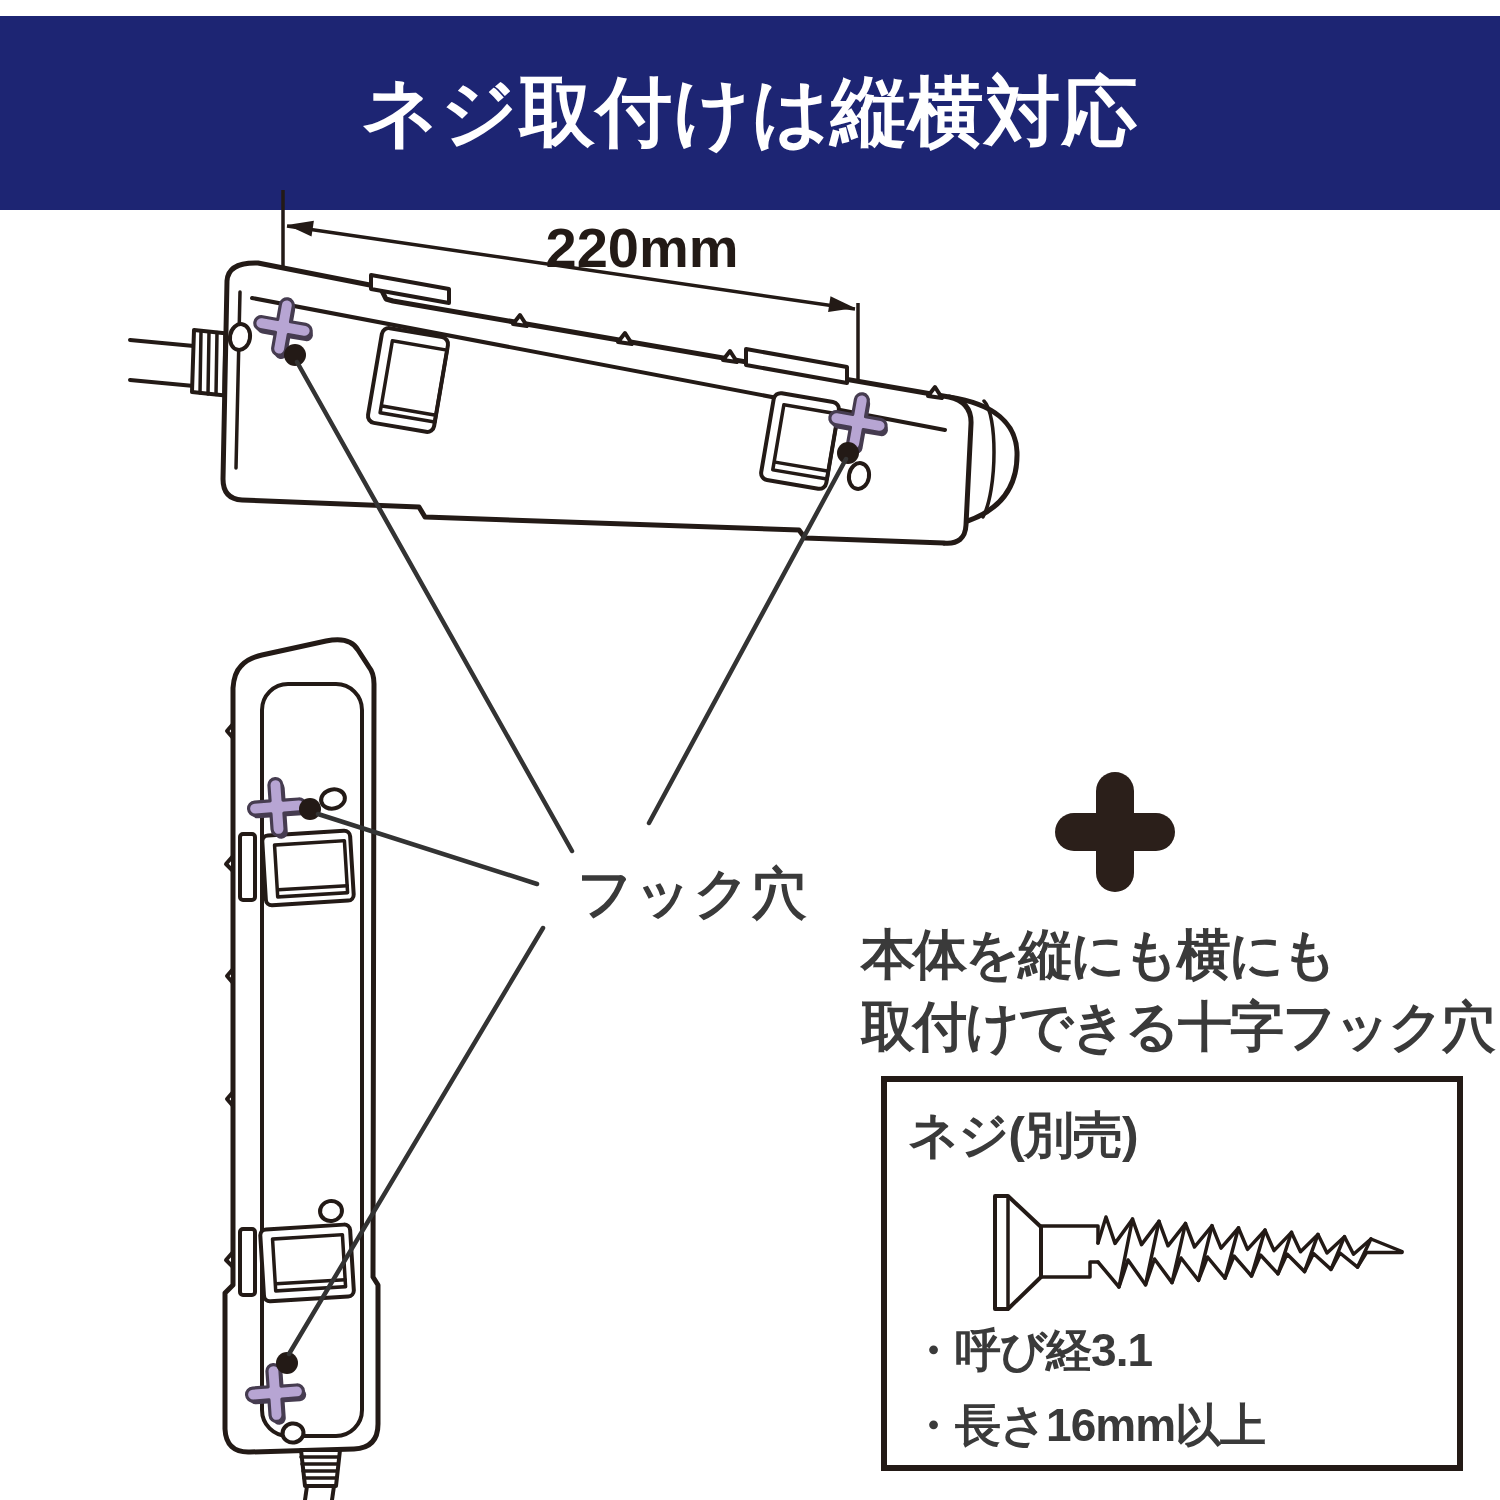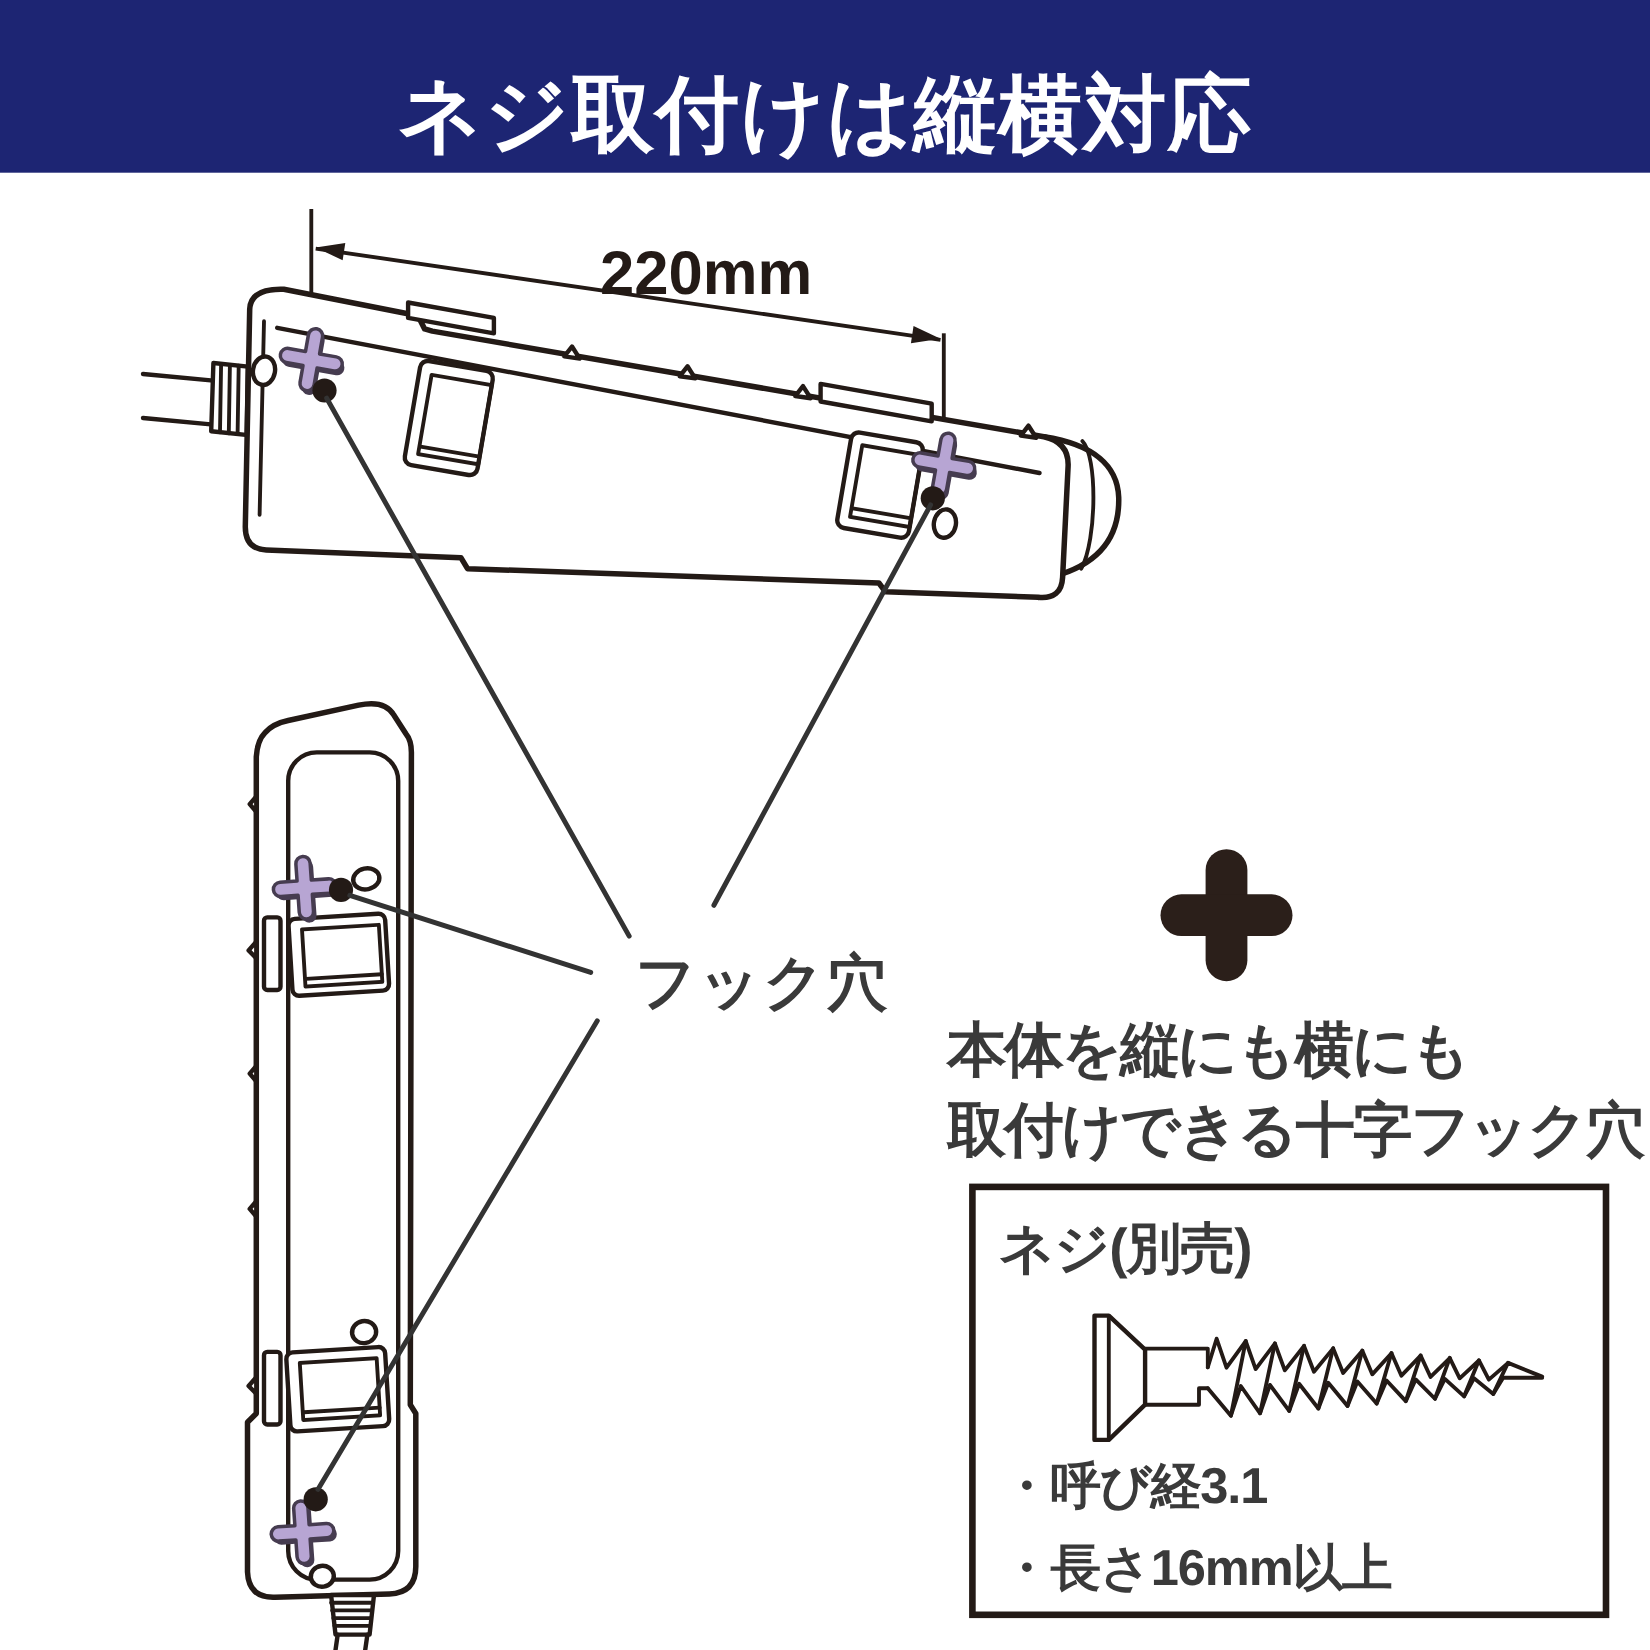--- a/index.html
+++ b/index.html
@@ -19,8 +19,8 @@
     overflow:hidden;font-family:"Liberation Sans","DejaVu Sans",sans-serif;
   }
   .banner{
-    position:absolute;left:0;top:0;width:1500px;height:157px;
-    background:var(--banner-bg);display:flex;align-items:flex-end;justify-content:center;
+    position:absolute;left:0;top:16px;width:1500px;height:194px;
+    background:var(--banner-bg);display:flex;align-items:center;justify-content:center;
   }
   .banner h1{
     margin:0;color:var(--banner-text);font-size:76px;font-weight:bold;

